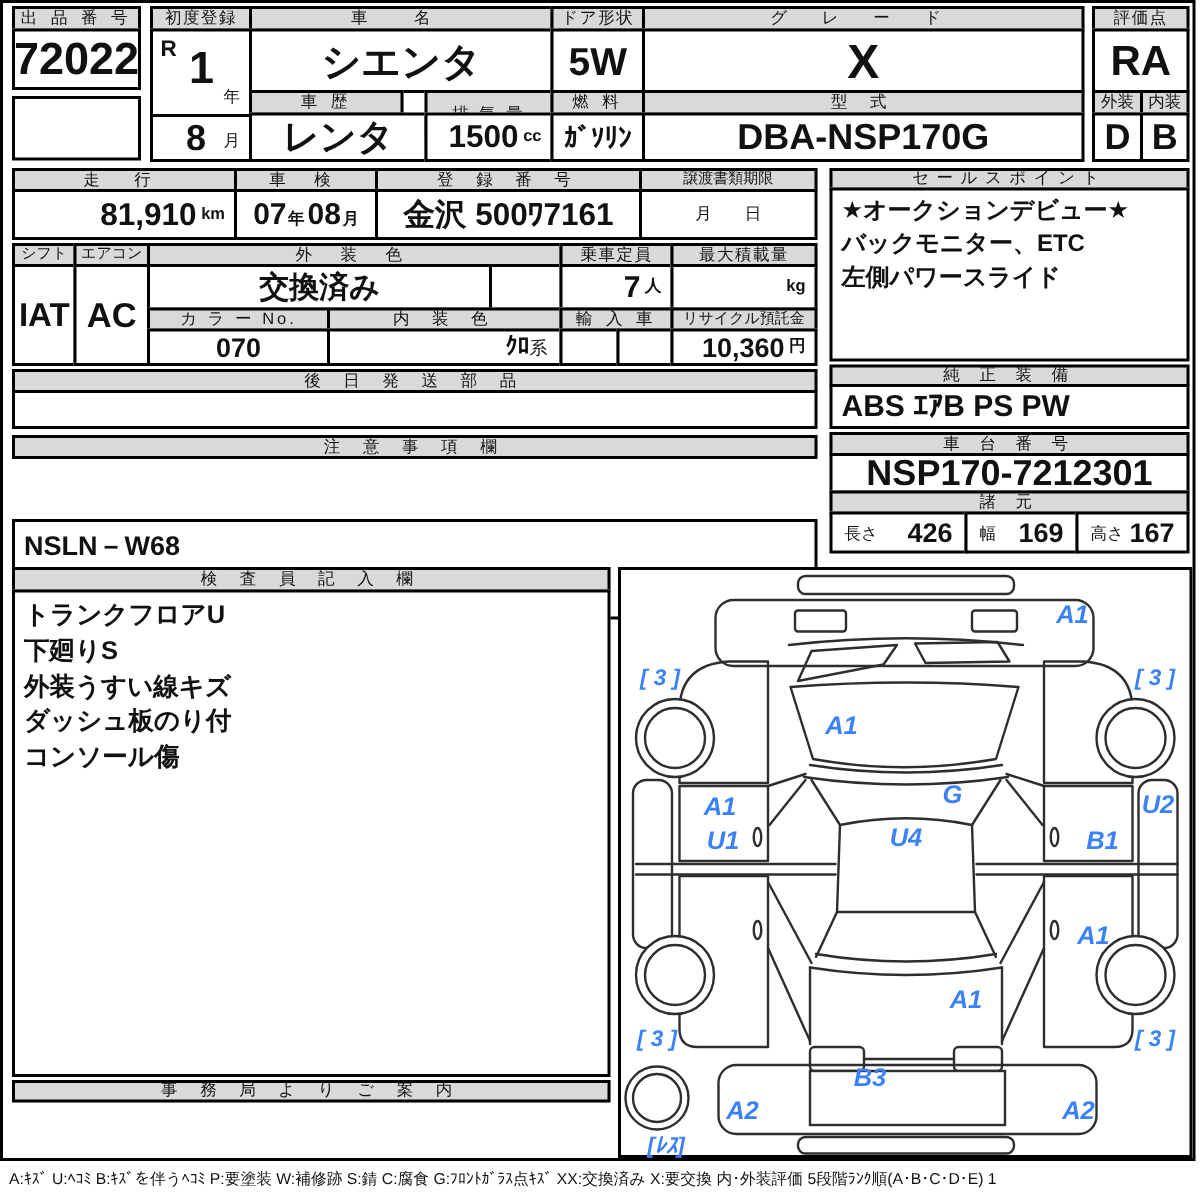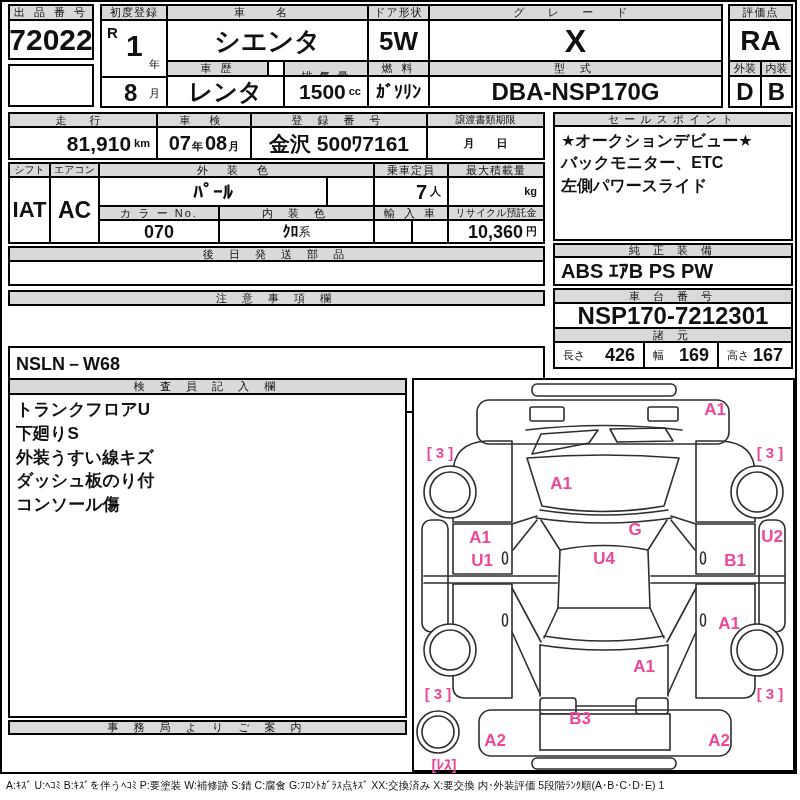--- a/index.html
+++ b/index.html
@@ -106,7 +106,7 @@
   <div class="box lbl" style="left:250px;top:112px;width:178px;height:16px;letter-spacing:6px;">登 録 番 号</div>
   <div class="box val" style="left:250px;top:126px;width:178px;height:34px;font-size:21px;">金沢 500ﾜ7161</div>
   <div class="box lbl" style="left:426px;top:112px;width:119px;height:16px;letter-spacing:0;font-size:10px;">譲渡書類期限</div>
-  <div class="box val" style="left:426px;top:126px;width:119px;height:34px;font-size:11px;font-weight:bold;text-align:center;">月　　日</div>
+  <div class="box val" style="left:426px;top:126px;width:119px;height:34px;font-size:11px;font-weight:normal;text-align:center;">月　　日</div>
 
   <div class="box lbl" style="left:8px;top:162px;width:43px;height:16px;letter-spacing:0;font-size:10px;">シフト</div>
   <div class="box val" style="left:8px;top:176px;width:43px;height:68px;font-size:22px;">IAT</div>

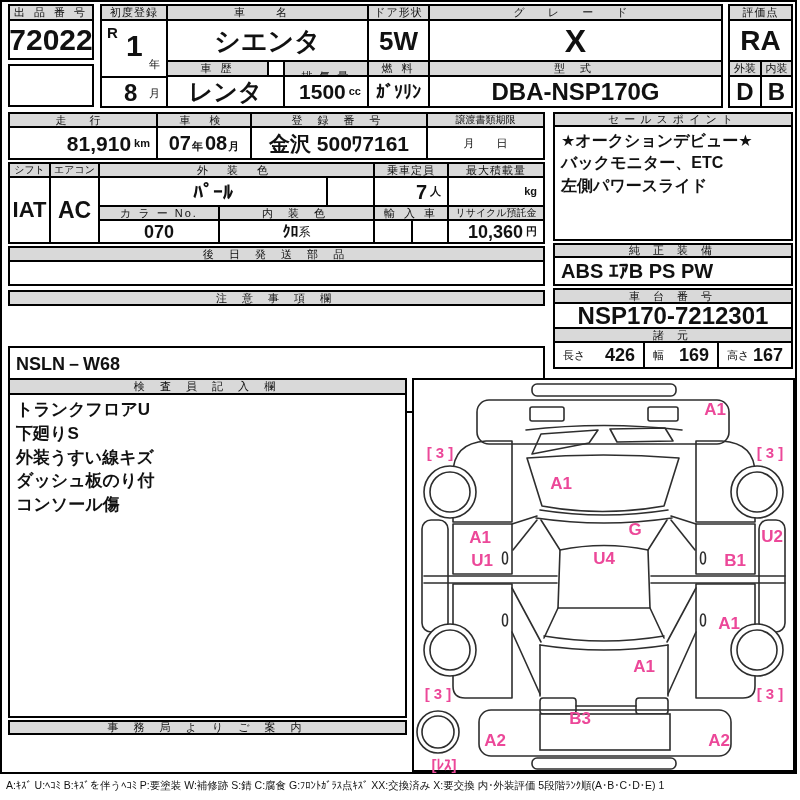--- a/index.html
+++ b/index.html
@@ -114,7 +114,7 @@
   <div class="box val" style="left:49px;top:176px;width:51px;height:68px;font-size:23px;">AC</div>
 
   <div class="box lbl" style="left:98px;top:162px;width:277px;height:16px;letter-spacing:8px;">外 装 色</div>
-  <div class="box val" style="left:98px;top:176px;width:230px;height:31px;font-size:20px;">ﾊﾟｰﾙ</div>
+  <div class="box val" style="left:98px;top:176px;width:230px;height:31px;font-size:20px;">交換済み</div>
   <div class="box" style="left:326px;top:176px;width:49px;height:31px;"></div>
   <div class="box lbl" style="left:373px;top:162px;width:76px;height:16px;letter-spacing:1px;">乗車定員</div>
   <div class="box val right" style="left:373px;top:176px;width:76px;height:31px;font-size:20px;">

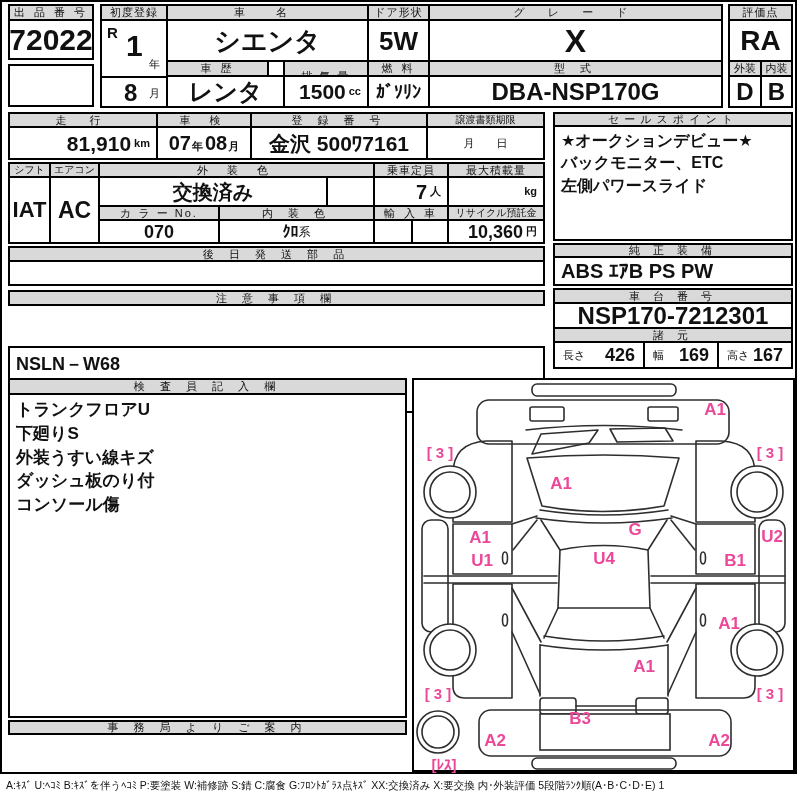--- a/index.html
+++ b/index.html
@@ -129,7 +129,7 @@
   <div class="box lbl" style="left:98px;top:205px;width:122px;height:16px;letter-spacing:2px;">カ ラ ー No.</div>
   <div class="box val" style="left:98px;top:219px;width:122px;height:25px;font-size:18px;">070</div>
   <div class="box lbl" style="left:218px;top:205px;width:157px;height:16px;letter-spacing:6px;">内 装 色</div>
-  <div class="box val" style="left:218px;top:219px;width:157px;height:25px;font-size:16px;justify-content:center;padding:0 24px;">
+  <div class="box val" style="left:218px;top:219px;width:157px;height:25px;font-size:16px;justify-content:flex-end;padding:0 8px;">
     <span>ｸﾛ</span>
       <span style="font-size:12px;font-weight:normal;">系</span>
   </div>

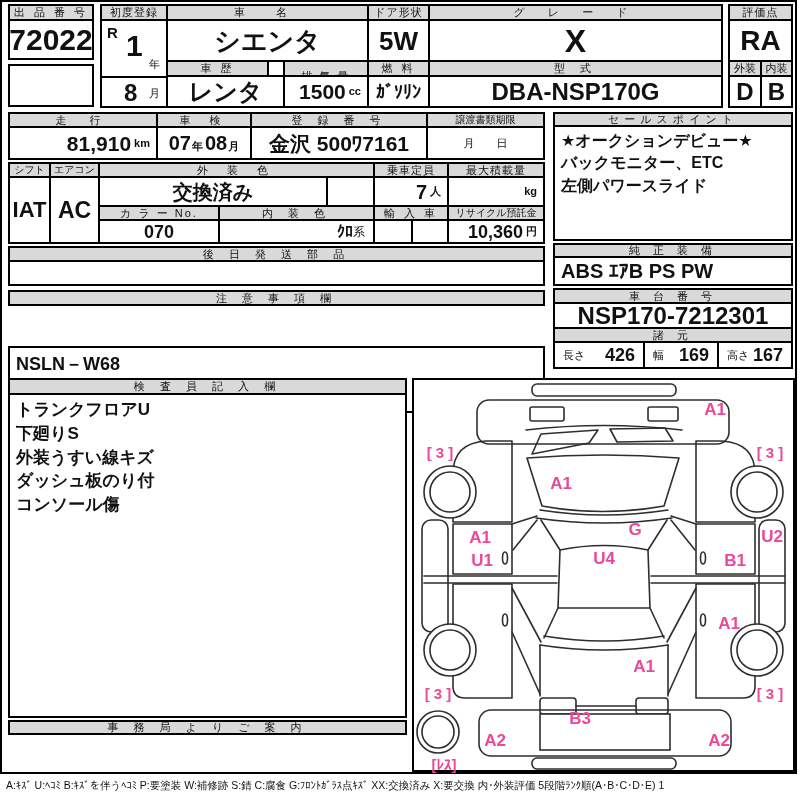--- a/index.html
+++ b/index.html
@@ -31,7 +31,7 @@
   .cw{fill:#fff;stroke:#2e2e2e;stroke-width:1.6;}
   #marker-layer{position:absolute;left:0;top:0;width:379px;height:390px;}
   .marker{position:absolute;transform:translate(-50%,-50%);font-weight:bold;font-size:17px;
-          white-space:nowrap;color:#ec4899;}
+          white-space:nowrap;color:#3b82f6;font-style:italic;}
   .marker.bracket{font-size:15px;}
   #legend{position:absolute;left:6px;top:779px;width:792px;font-size:10.5px;
           white-space:nowrap;letter-spacing:0;color:#111;}

